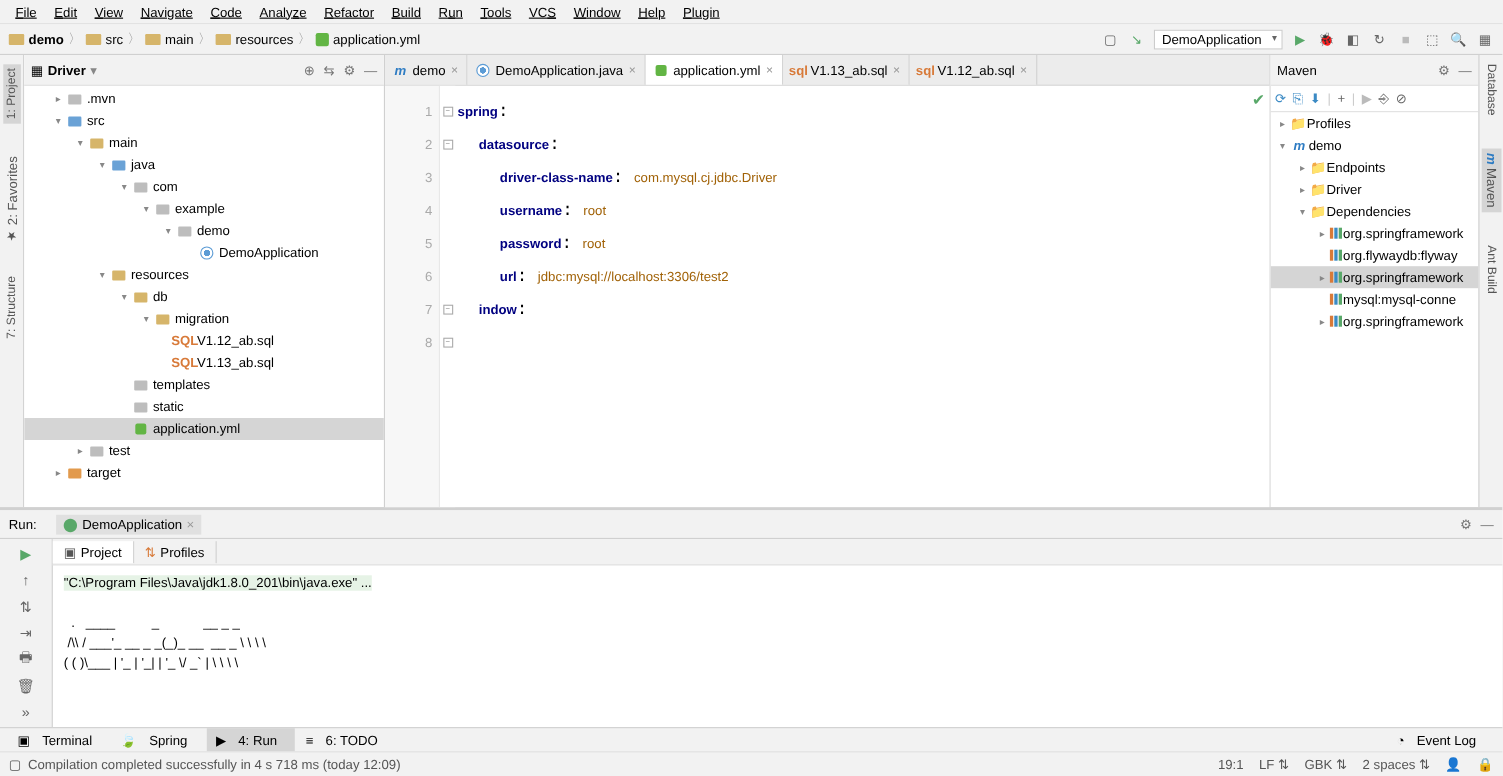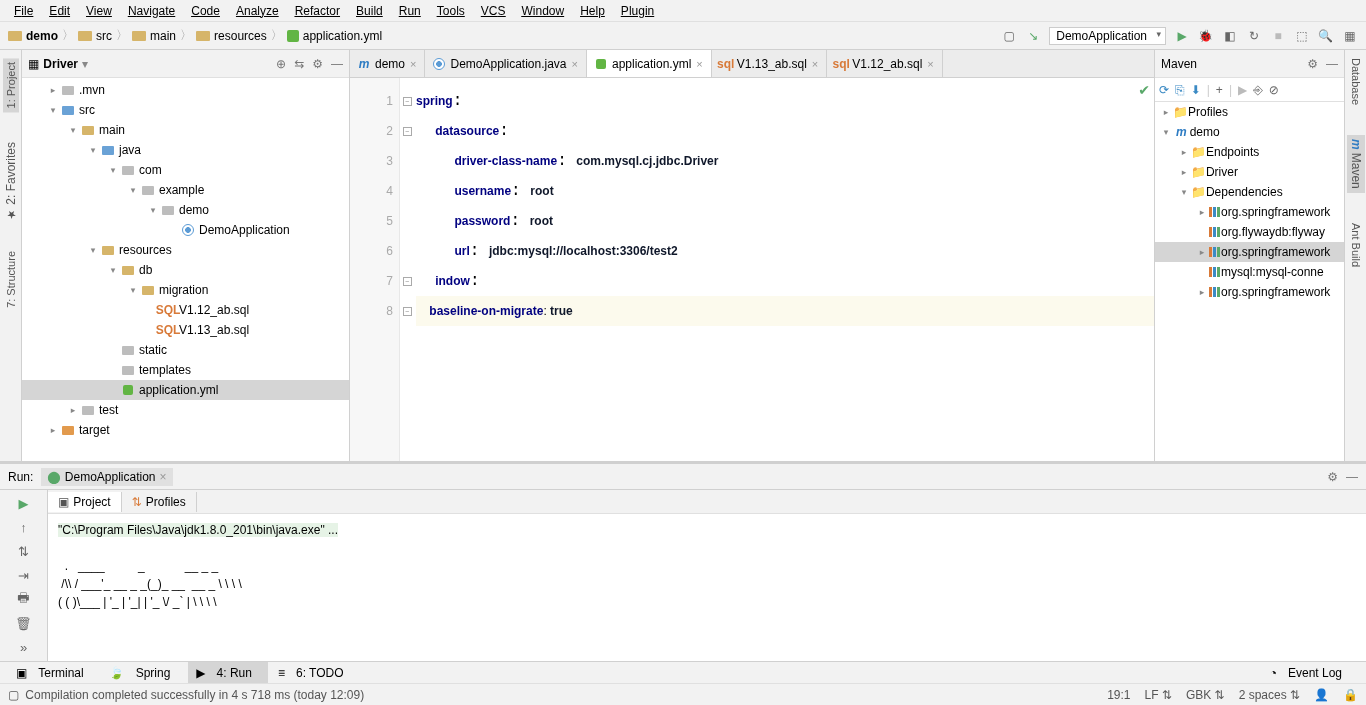--- a/index.html
+++ b/index.html
@@ -53,7 +53,7 @@
 .fold-gutter .fm span { width: 9px; height: 9px; border: 1px solid #aaa; font-size: 7px; line-height: 7px; text-align: center; color: #888; }
 .code { flex: 1; padding: 8px 0 0 2px; font-family: "Consolas", "Courier New", monospace; font-size: 16px; line-height: 30px; white-space: pre; }
 .code .kw { color: #000080; font-weight: bold; }
-.code .val { color: #0f172a; font-weight: bold; }
+.code .val { color: #a16207; font-weight: normal; }
 .code .line8 { background: #fcfaed; display: block; width: 100%; }
 .check { position: absolute; top: 4px; right: 4px; color: #59a869; font-size: 14px; }
 .maven-panel { width: 190px; background: #fff; border-left: 1px solid #d0d0d0; display: flex; flex-direction: column; }

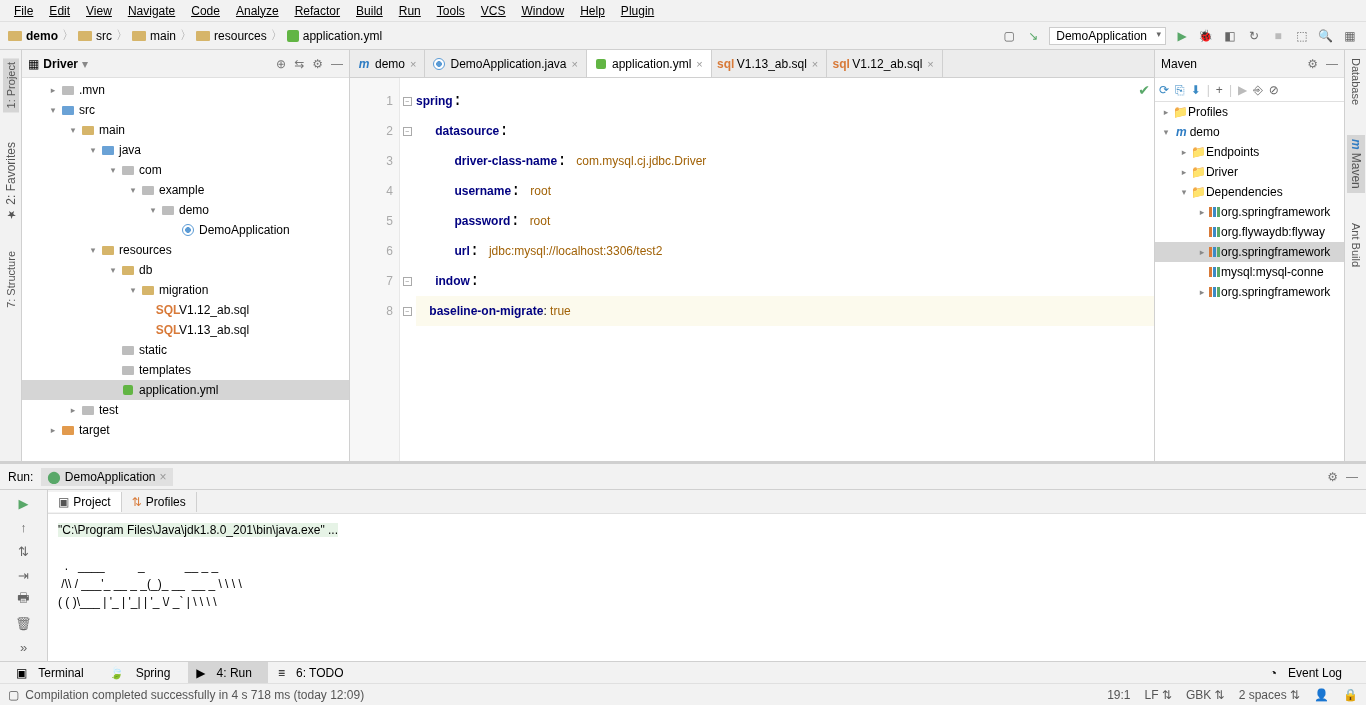--- a/index.html
+++ b/index.html
@@ -347,7 +347,7 @@
     <span class="kw">password</span>: <span class="val">root</span>
     <span class="kw">url</span>: <span class="val">jdbc:mysql://localhost:3306/test2</span>
   <span class="kw">indow</span>:
-<span class="line8">    <span class="kw">baseline-on-migrate</span>: <span class="val">true</span></span></div>
+</div>
     </div>
   </div>
 

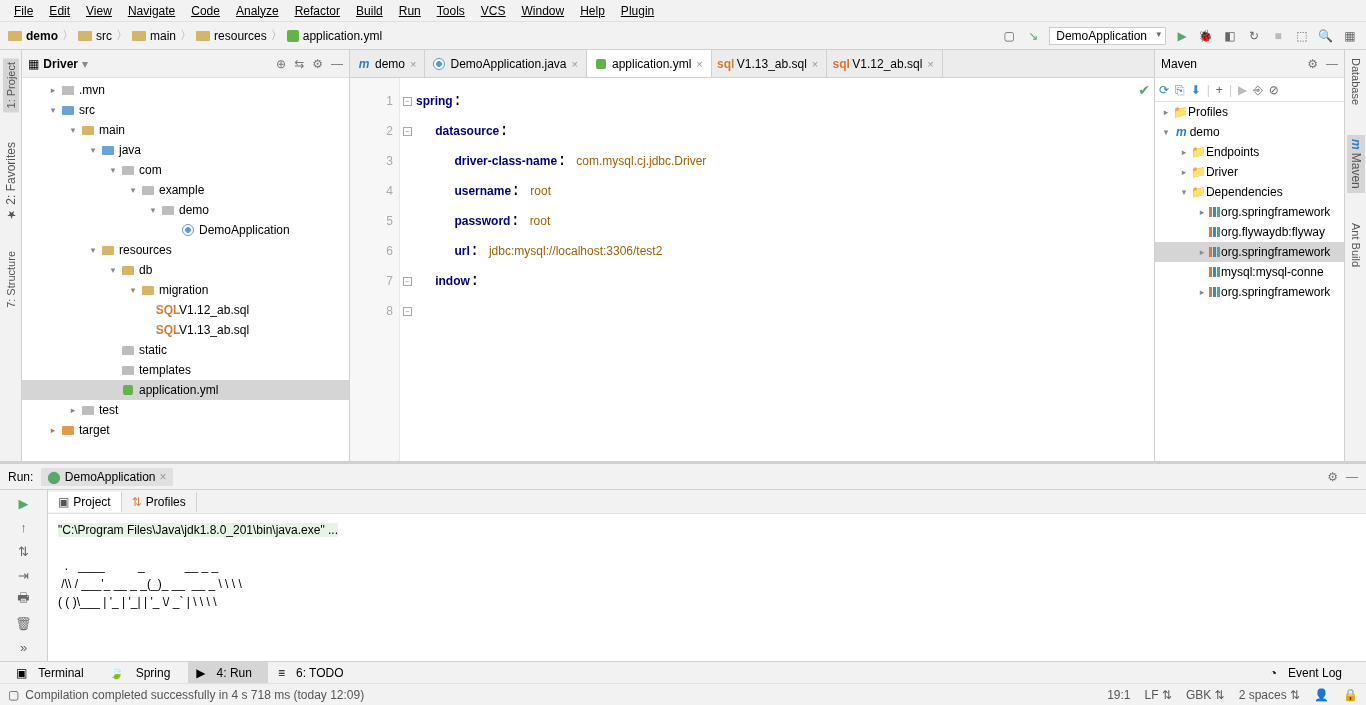--- a/index.html
+++ b/index.html
@@ -247,13 +247,13 @@
           <span class="ficon">
             <span class="folder-gray"></span>
           </span>
+          <span>templates</span>
+        </div>
+      <div class="tree-row" style="padding-left:98px">
+          <span class="ficon">
+            <span class="folder-gray"></span>
+          </span>
           <span>static</span>
-        </div>
-      <div class="tree-row" style="padding-left:98px">
-          <span class="ficon">
-            <span class="folder-gray"></span>
-          </span>
-          <span>templates</span>
         </div>
       <div class="tree-row selected" style="padding-left:98px">
           <span class="ficon">

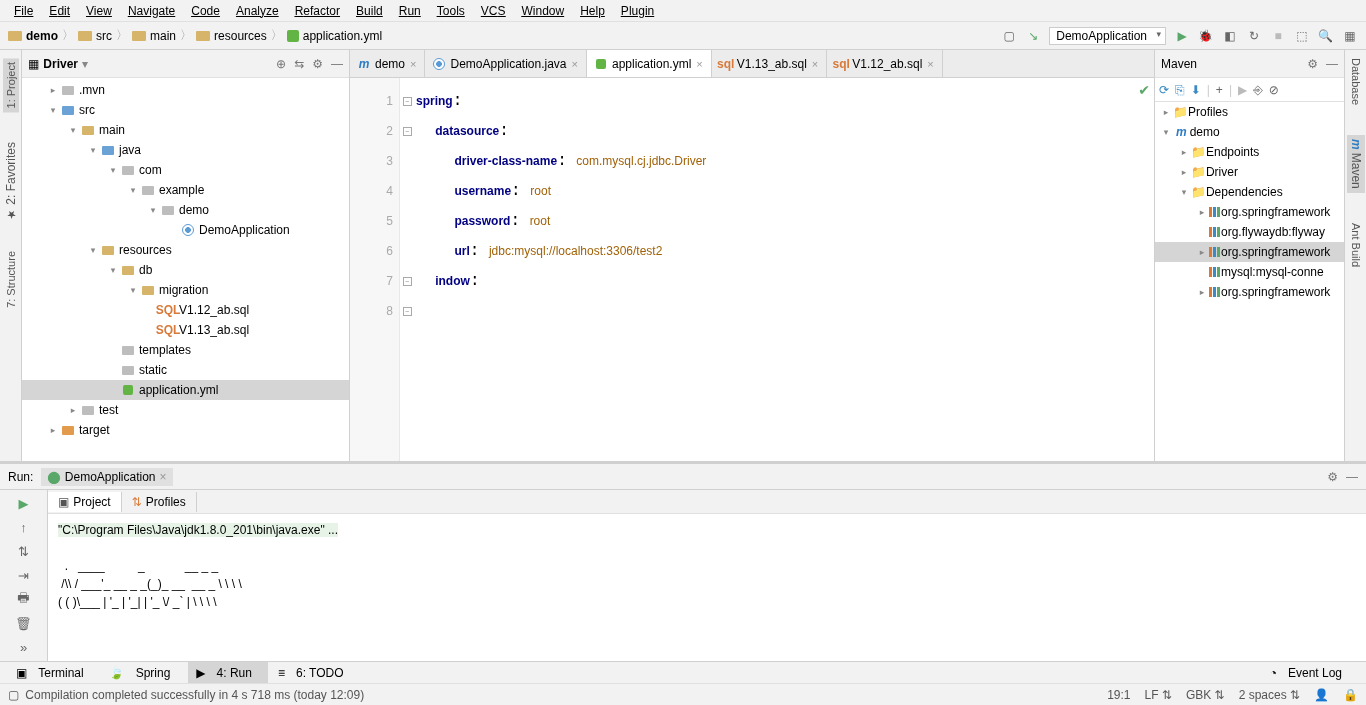--- a/index.html
+++ b/index.html
@@ -66,7 +66,7 @@
 .lib-icon { display: inline-block; width: 3px; height: 10px; margin-right: 1px; }
 .bottom-panel { height: 200px; border-top: 3px solid #d0d0d0; display: flex; flex-direction: column; background: #fff; }
 .run-header { height: 26px; background: #f2f2f2; display: flex; align-items: center; padding: 0 8px; justify-content: space-between; border-bottom: 1px solid #d0d0d0; }
-.run-header .rtitle { display: flex; align-items: center; gap: 8px; }
+.run-header .rtitle { display: flex; align-items: center; gap: 18px; }
 .run-header .rtitle .rtab { background: #e0e0e0; padding: 2px 6px; display: flex; align-items: center; gap: 4px; }
 .run-body { flex: 1; display: flex; min-height: 0; }
 .run-left { width: 48px; background: #f2f2f2; border-right: 1px solid #d0d0d0; display: flex; flex-direction: column; align-items: center; padding-top: 4px; gap: 6px; color: #666; }

